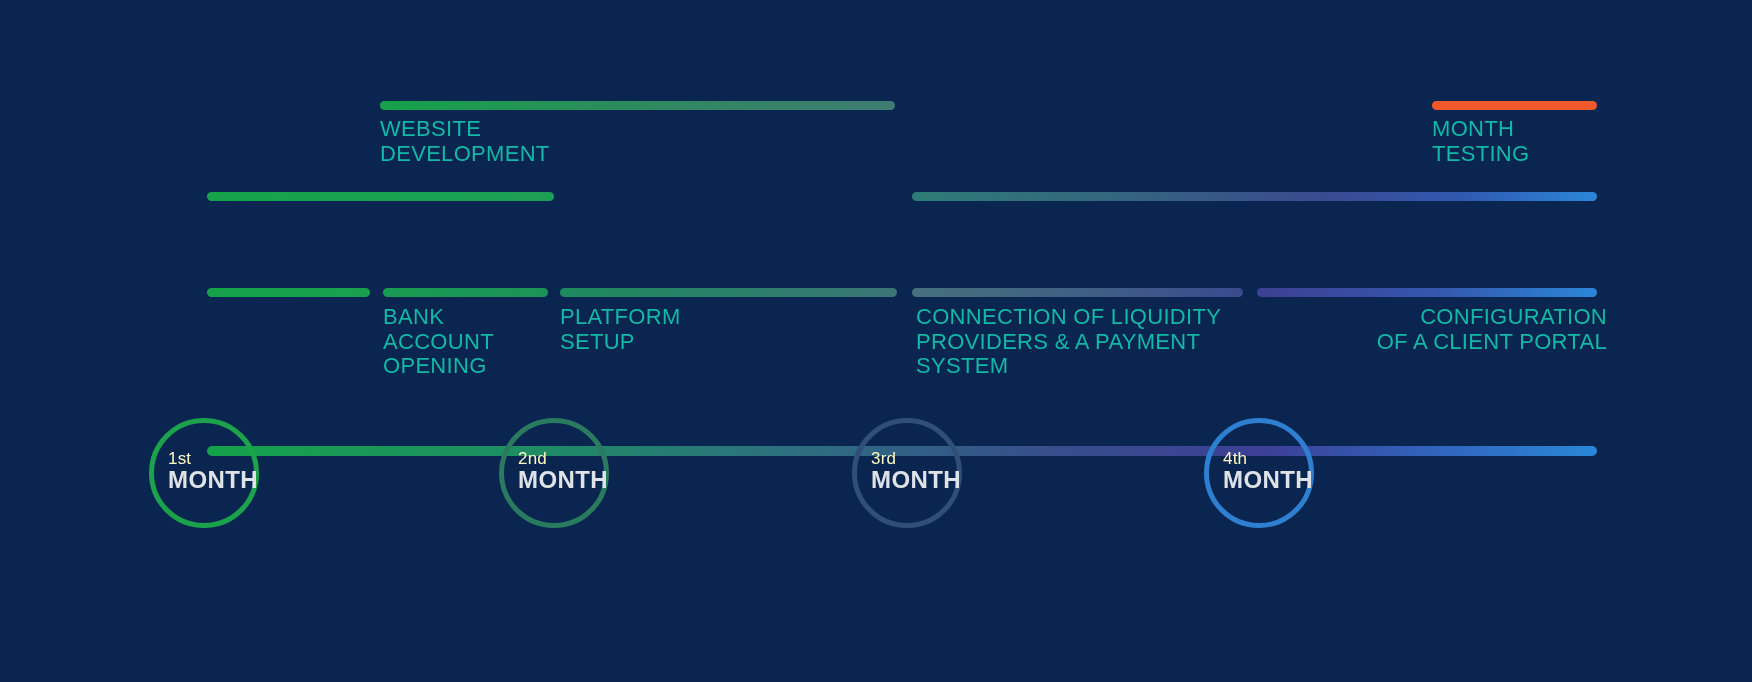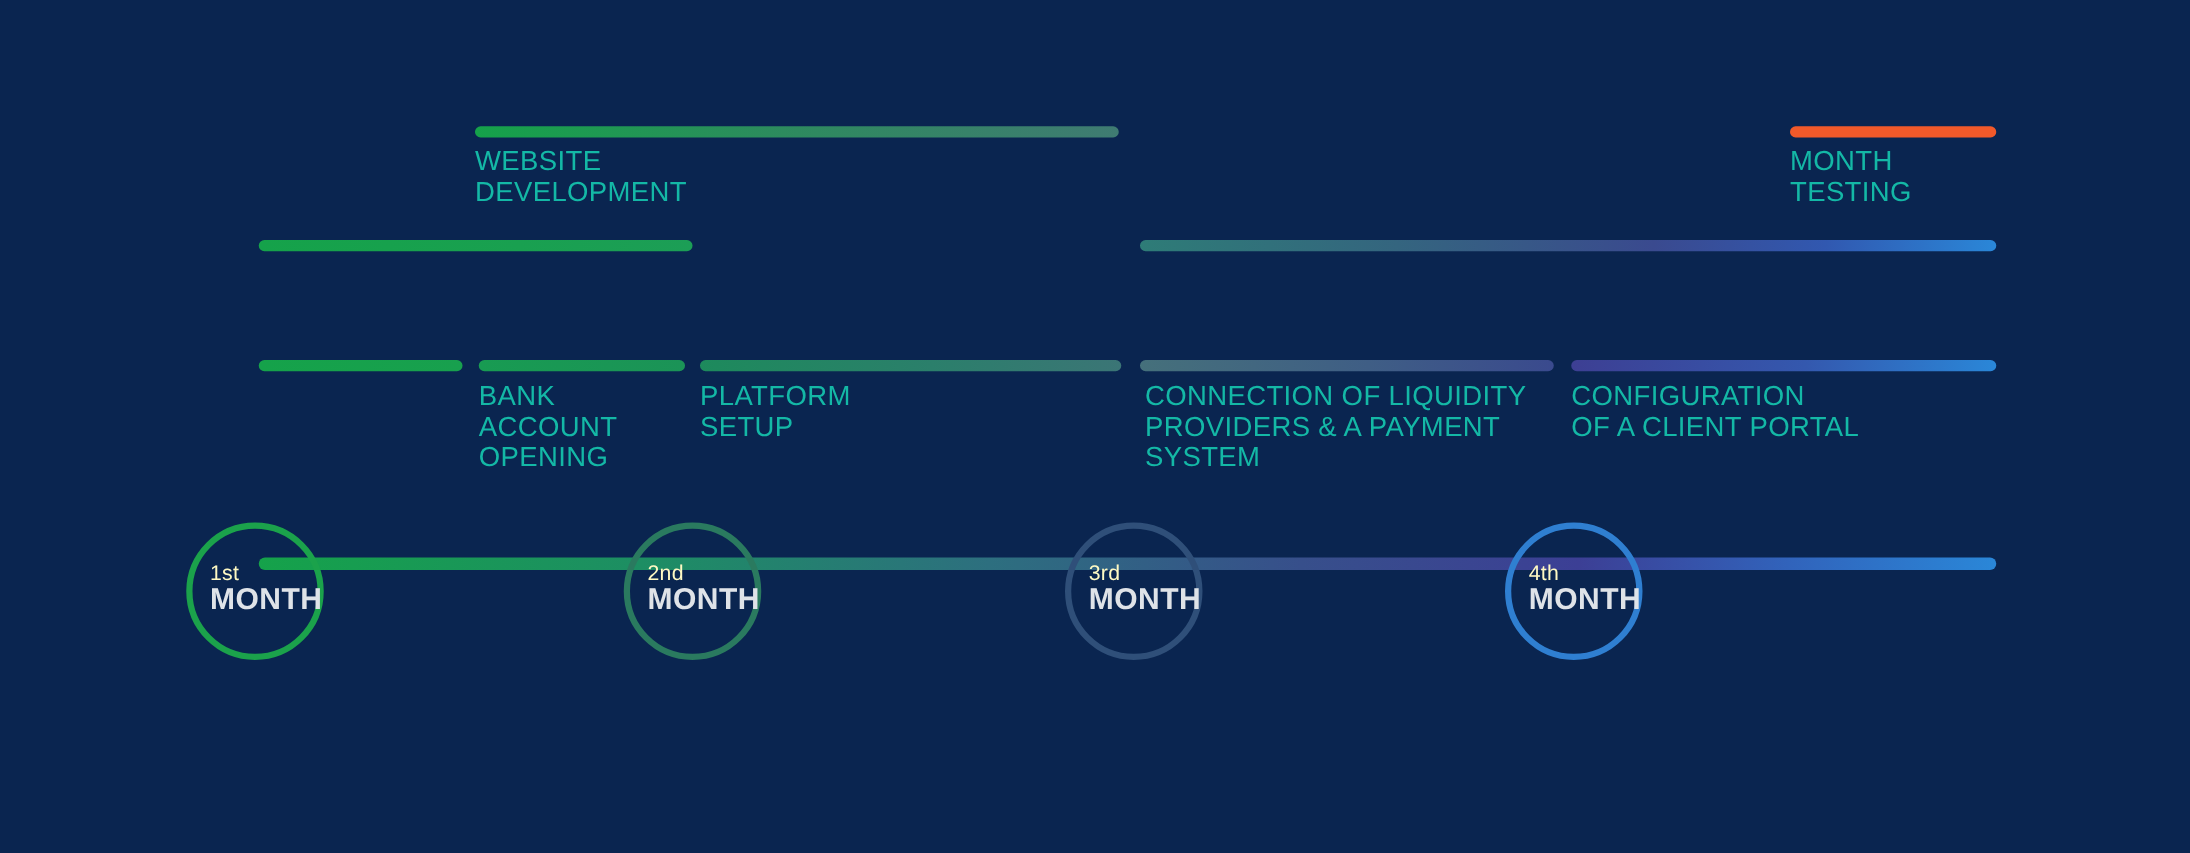--- a/index.html
+++ b/index.html
@@ -126,7 +126,7 @@
   <div class="bar" style="left:1257px; top:288px; width:340px;
               background:linear-gradient(90deg,#3d3f93 0%,#3458ae 55%,#2a87d8 100%);"></div>
 
-  <div class="label" style="left:1257px; top:305px; width:350px;">CONFIGURATION
+  <div class="label" style="left:1257px; top:305px; width:350px;text-align:right;">CONFIGURATION
 OF A CLIENT PORTAL</div>
 
   <div class="bar" style="left:207px; top:446px; width:1390px; height:10px; border-radius:6px;

